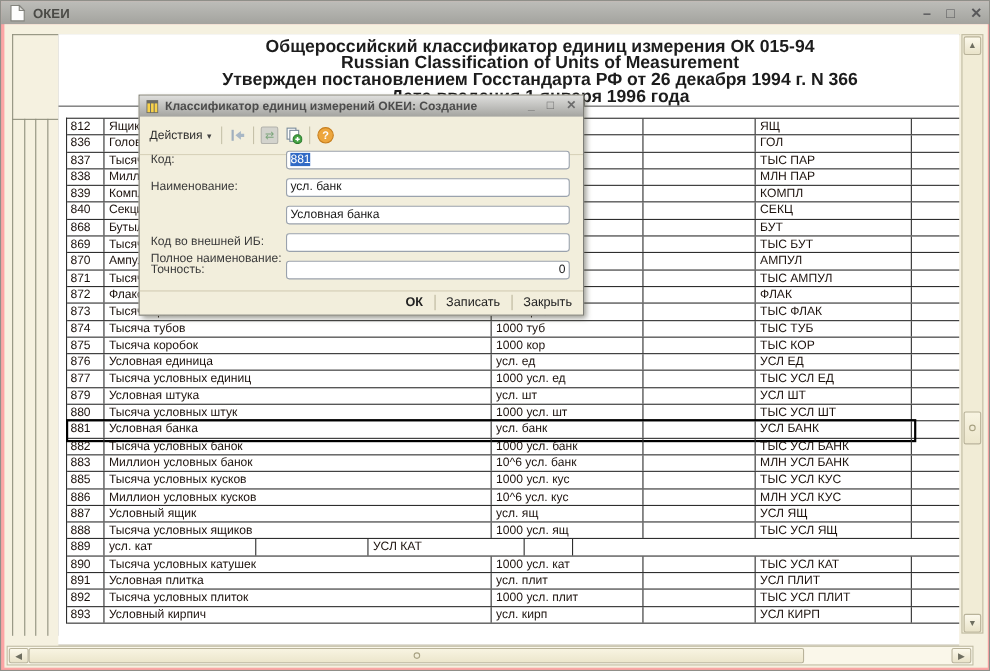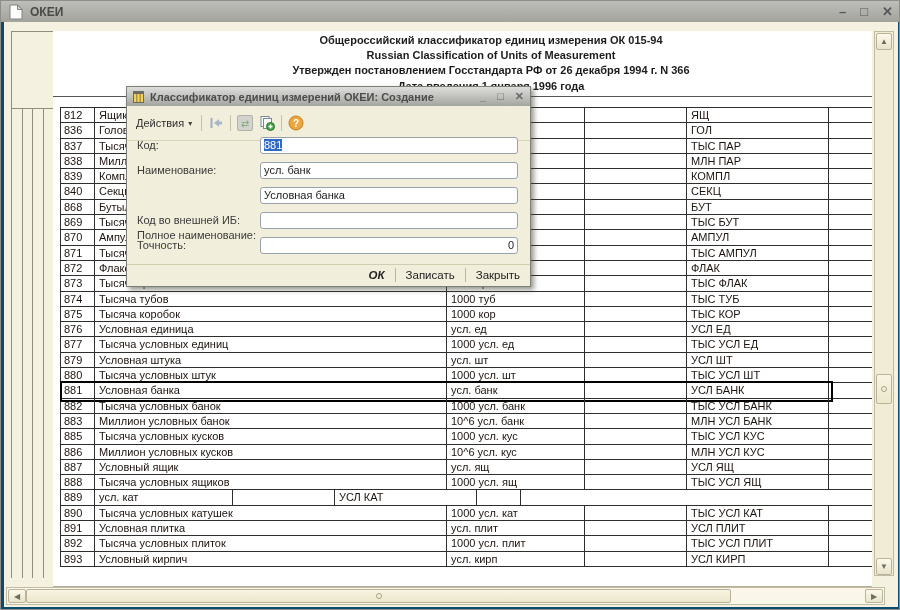--- a/index.html
+++ b/index.html
@@ -4,7 +4,7 @@
 <style>
   html,body{margin:0;padding:0;background:#888;}
   *{box-sizing:border-box;}
-  .window{position:relative;width:900px;height:610px;background:#0c4a6e;border:1px solid #8f8f89;
+  .window{position:relative;width:900px;height:610px;background:#fca5a5;border:1px solid #8f8f89;
           font-family:"Liberation Sans",sans-serif;overflow:hidden;}
   
   .titlebar{position:absolute;left:0;top:0;width:900px;height:21px;

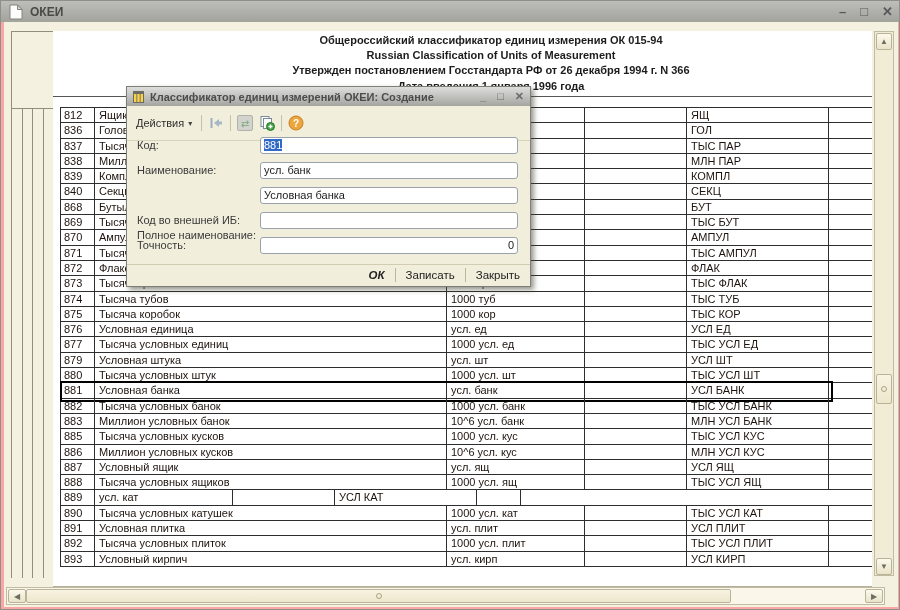--- a/index.html
+++ b/index.html
@@ -19,7 +19,7 @@
   .hline{position:absolute;height:1px;background:#8f8f7d;}
   .sheet{position:absolute;left:49px;top:9px;width:819px;height:556px;background:#fff;overflow:hidden;
          border-bottom:1px solid #b5b09a;}
-  .doc-head{position:absolute;left:57px;right:0;text-align:center;font-size:11px;font-weight:bold;color:#1c1c1c;white-space:nowrap;}
+  .doc-head{position:absolute;left:57px;right:0;text-align:center;font-size:16px;font-weight:bold;color:#1c1c1c;white-space:nowrap;}
   .titlecell-border{position:absolute;left:0;top:65px;width:100%;height:1px;background:#555;}
   
   .grid{position:absolute;left:7px;top:76px;width:813px;border-top:1px solid #2e2e2e;border-left:1px solid #2e2e2e;}

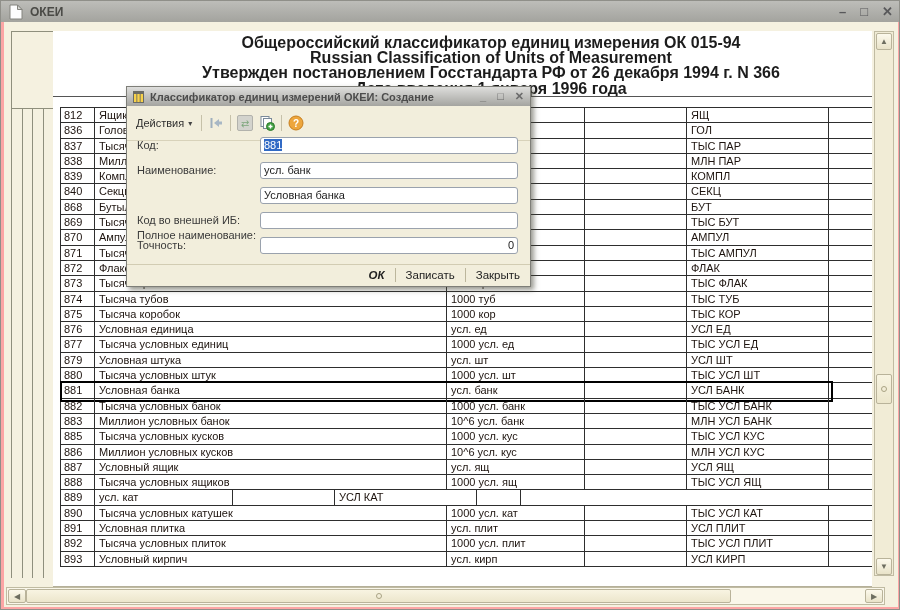--- a/index.html
+++ b/index.html
@@ -71,7 +71,7 @@
   .dlg-buttons{position:absolute;right:8px;top:181px;display:flex;align-items:center;gap:8px;
           font-size:11.5px;color:#222;}
   .bsep{width:1px;height:14px;background:#bcb69c;}
-  .btn-ok{font-weight:bold;font-style:italic;}
+  .btn-ok{font-weight:bold;}
   .flat-btn{padding:1px 2px;cursor:default;}
 </style>
 </head>

